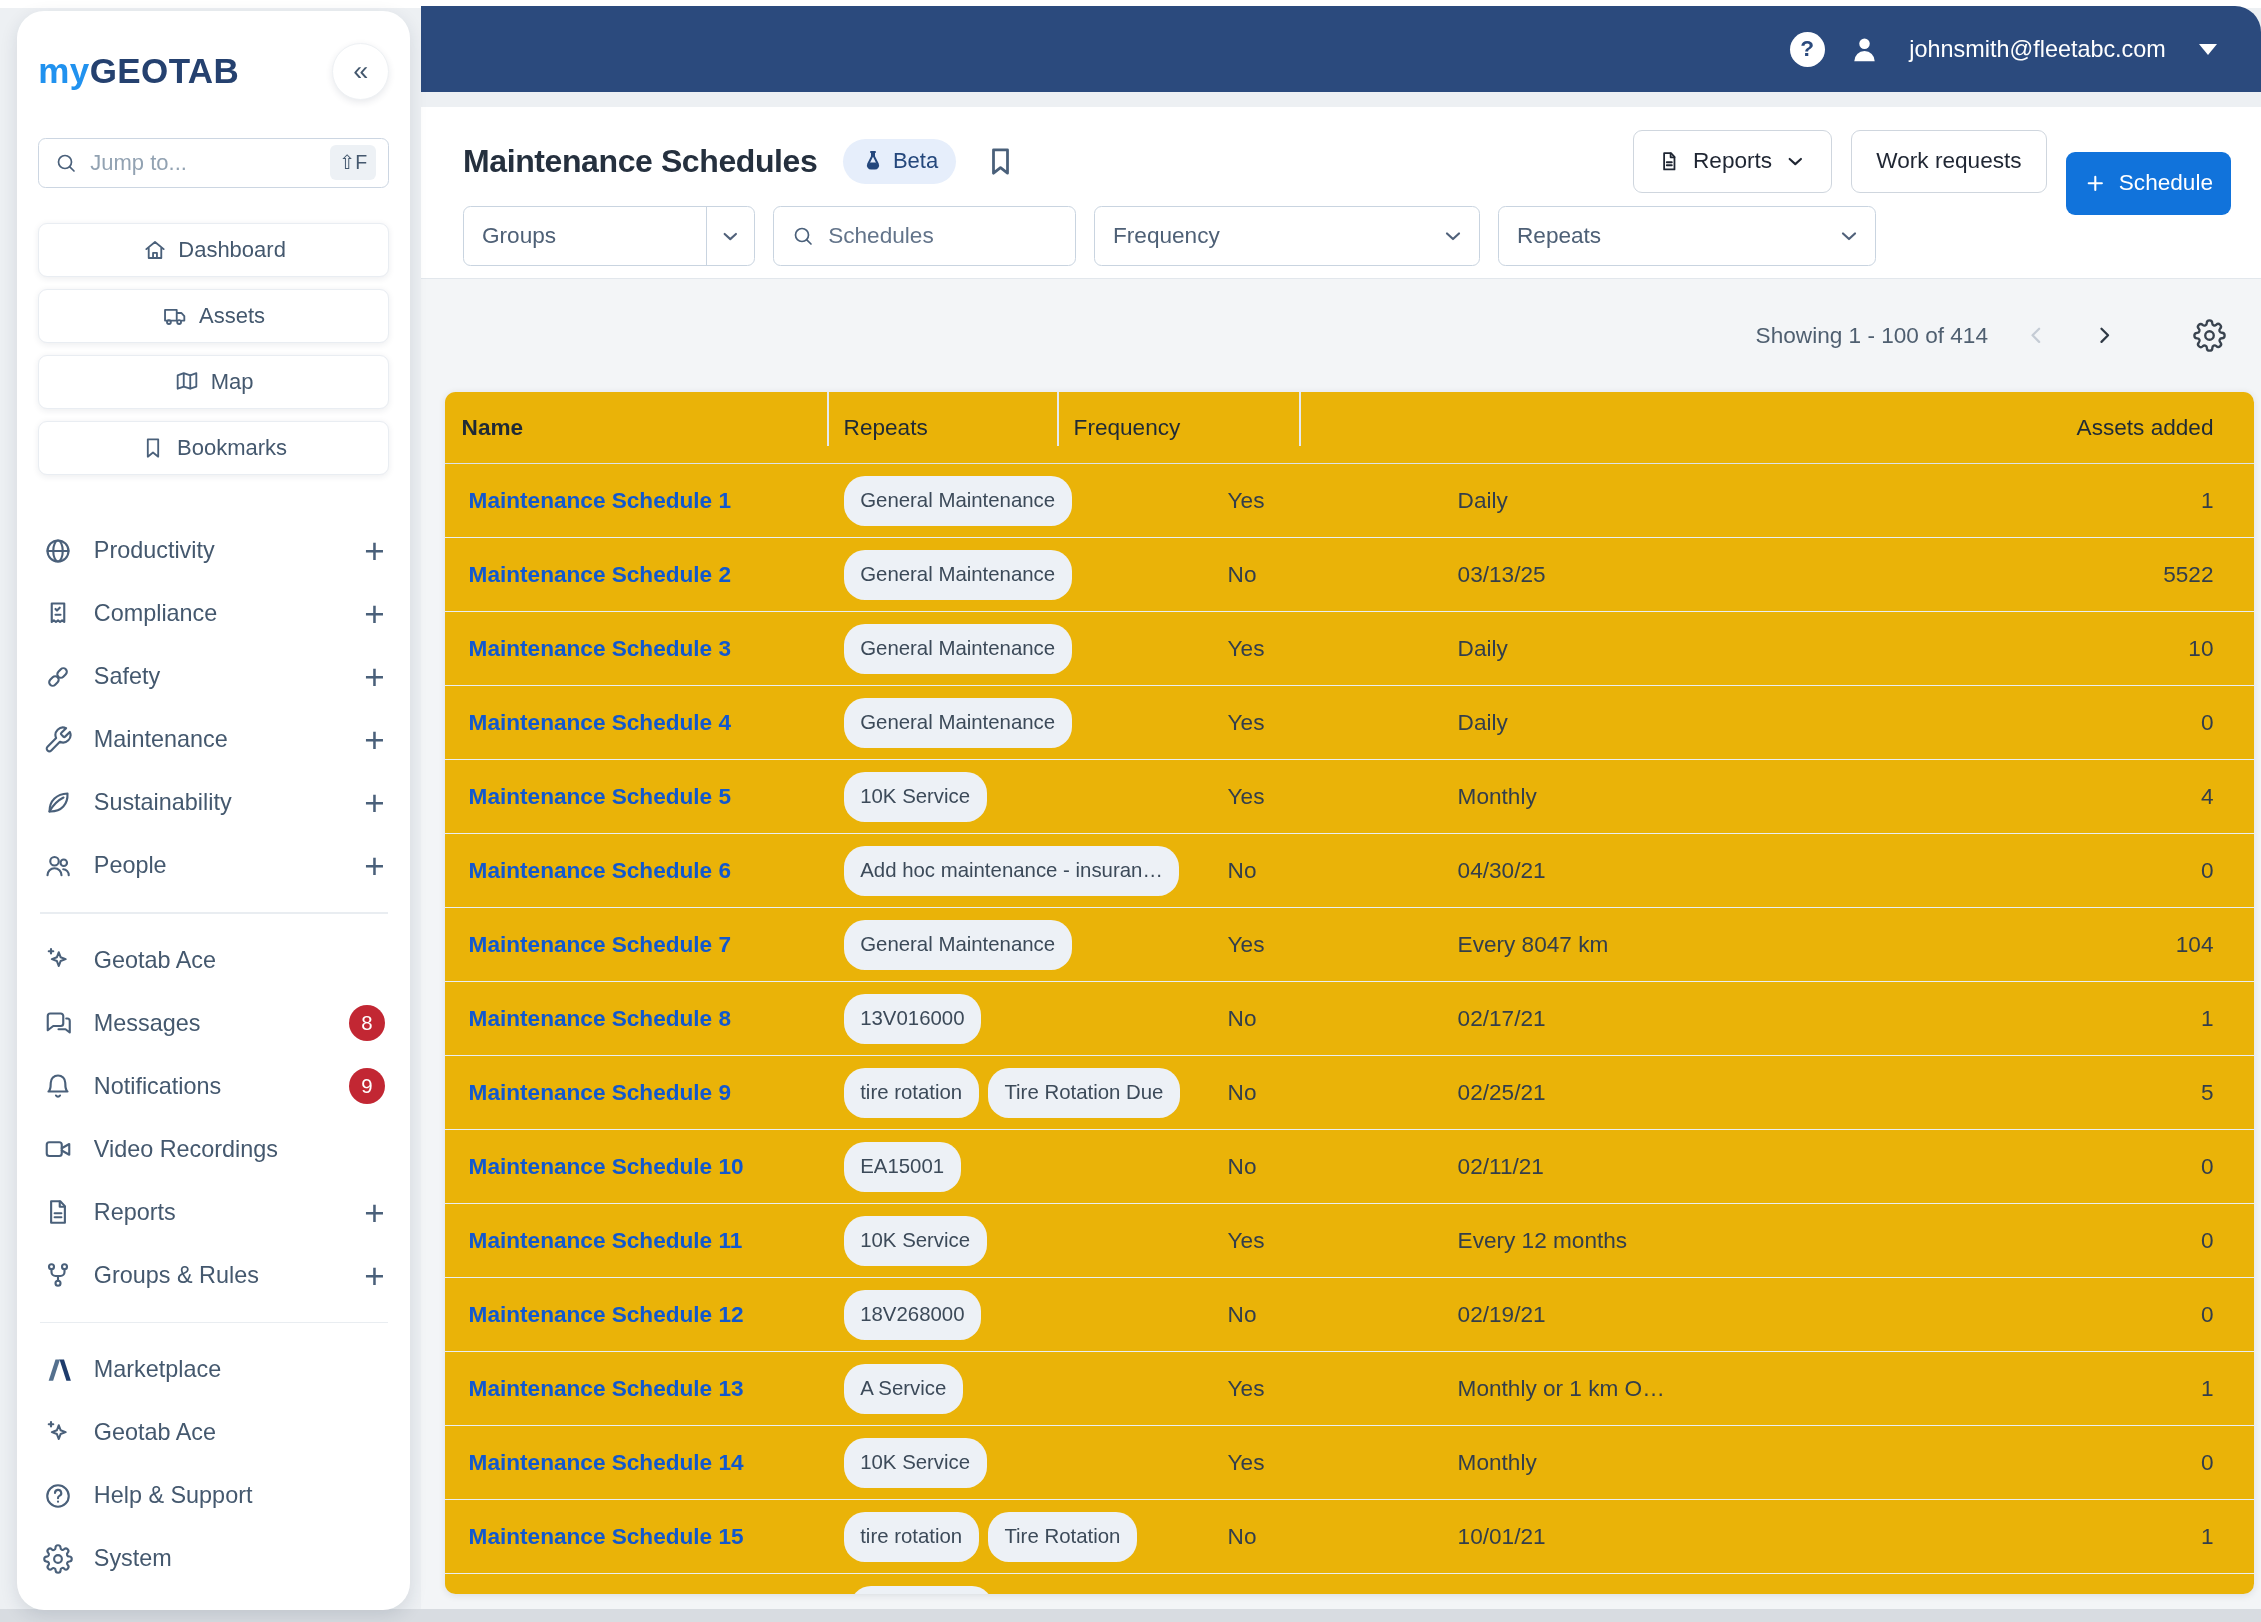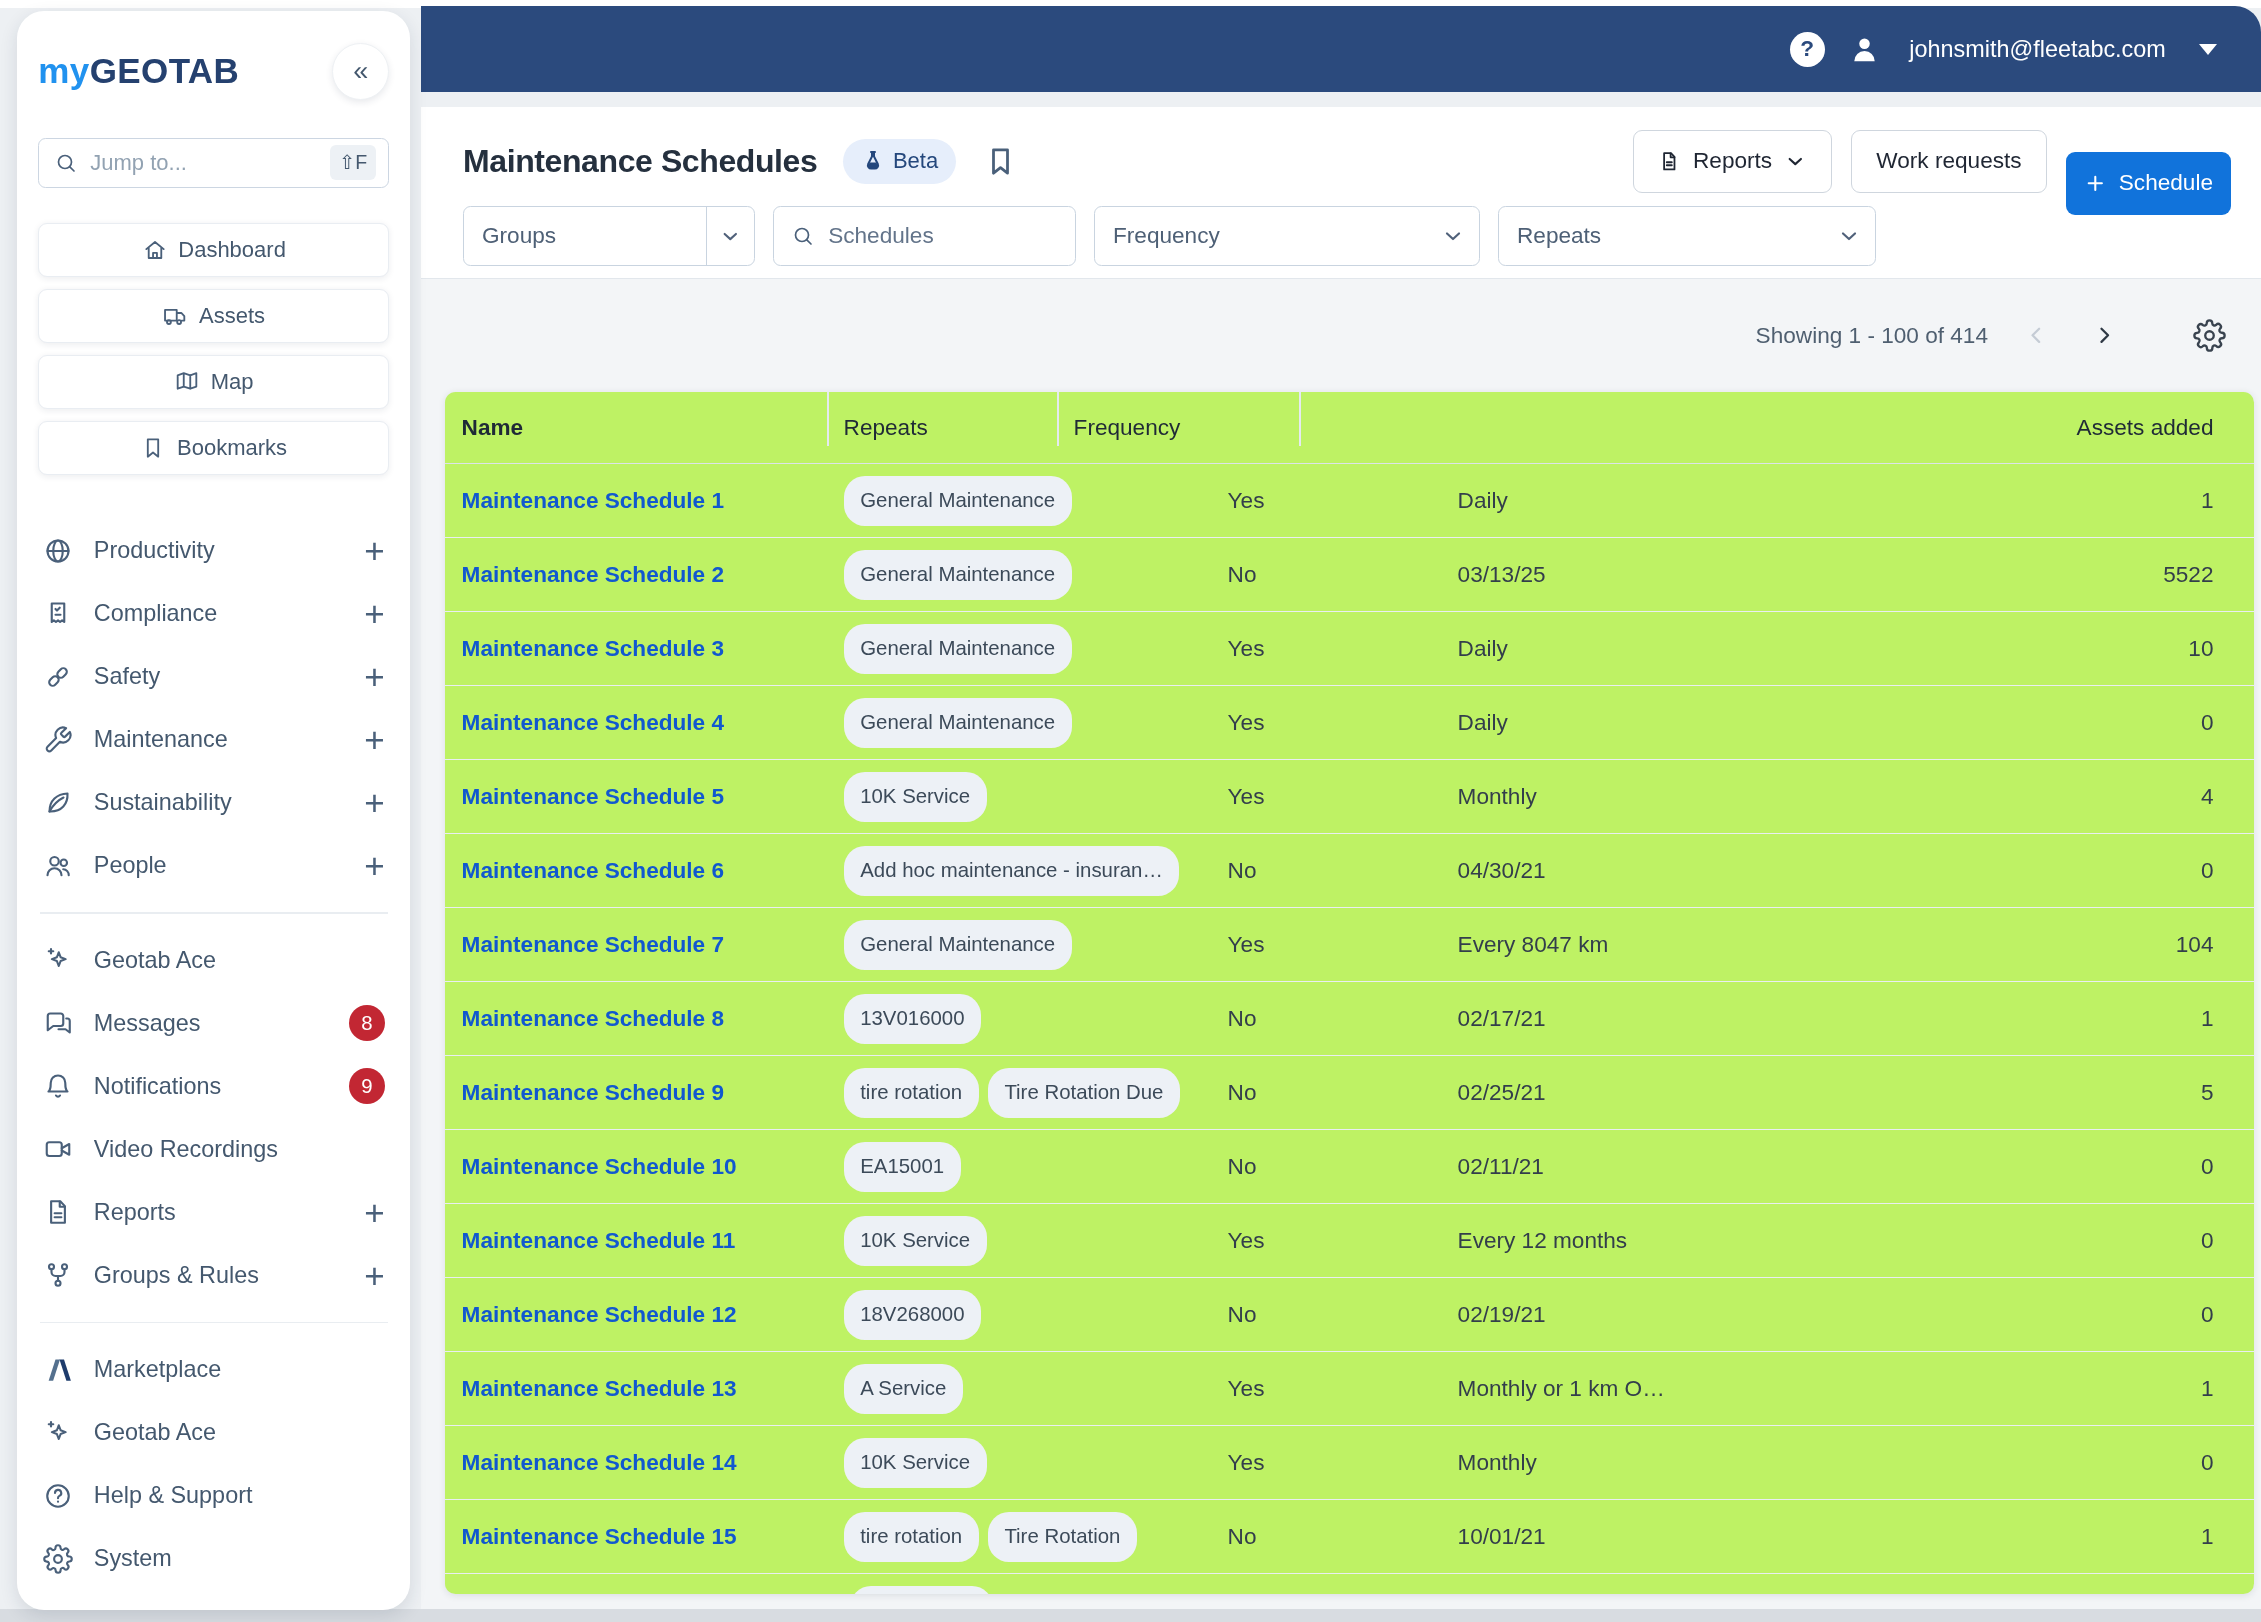--- a/index.html
+++ b/index.html
@@ -88,7 +88,7 @@
 
   
   .table-card{
-    margin:0 7.5px 0 24px;height:1202px;background:#bef264;border-radius:10.6px;
+    margin:0 7.5px 0 24px;height:1202px;background:#eab308;border-radius:10.6px;
     box-shadow:0 1.5px 7.5px rgba(25,39,58,.10);overflow:hidden;display:flex;flex-direction:column;
   }
   .thead{display:flex;height:72px;align-items:center;border-bottom:1.5px solid #dce3ea;flex:none;}

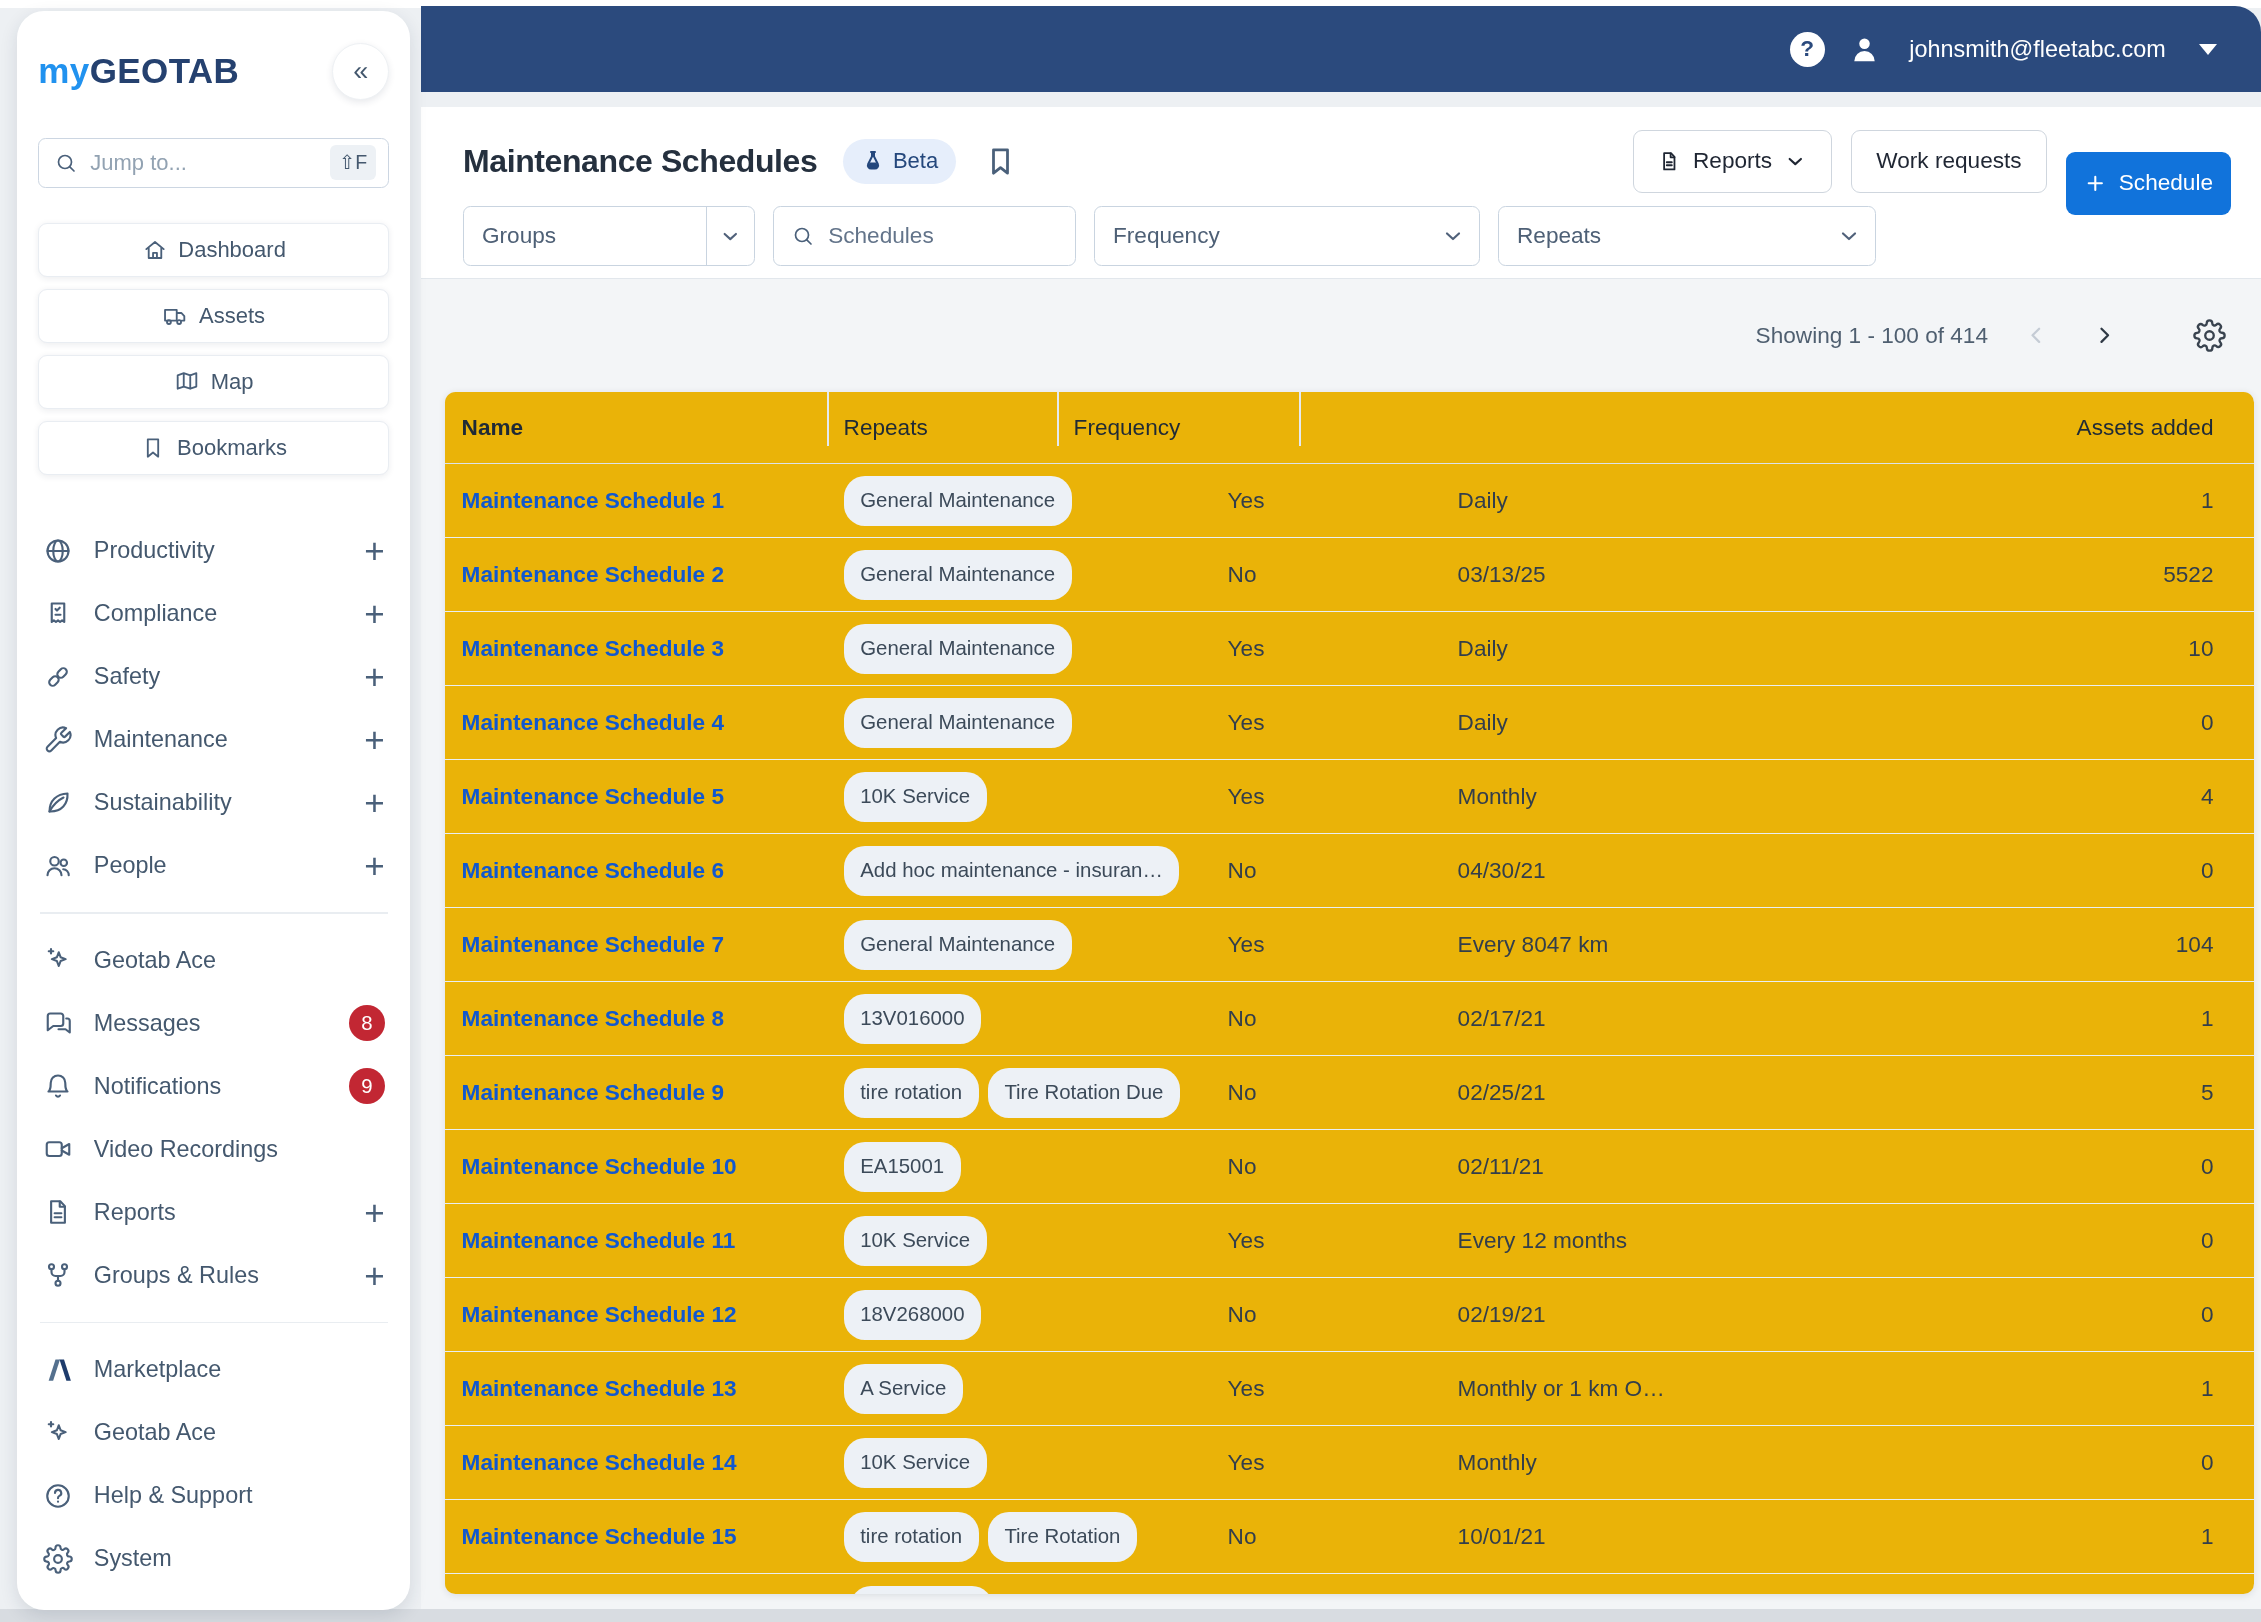--- a/index.html
+++ b/index.html
@@ -103,7 +103,7 @@
   .h-name{font-weight:700;}
   .trow{display:flex;height:74px;align-items:center;border-bottom:1.5px solid var(--line);flex:none;}
   .cell{font-size:22.6px;color:var(--cell);padding-left:16.6px;display:flex;align-items:center;overflow:hidden;}
-  .slink{color:var(--link);font-weight:700;cursor:pointer;white-space:nowrap;}
+  .slink{color:var(--link);font-weight:700;cursor:pointer;white-space:nowrap;margin-left:7px;}
   .chip{display:inline-flex;align-items:center;height:50px;border-radius:21px;background:var(--chipbg);
     color:#3c4a59;font-size:20.4px;padding:0 16.6px;margin-right:9px;white-space:nowrap;flex:none;}
   .trow.partial{height:22.6px;border-bottom:none;overflow:hidden;align-items:flex-start;}

